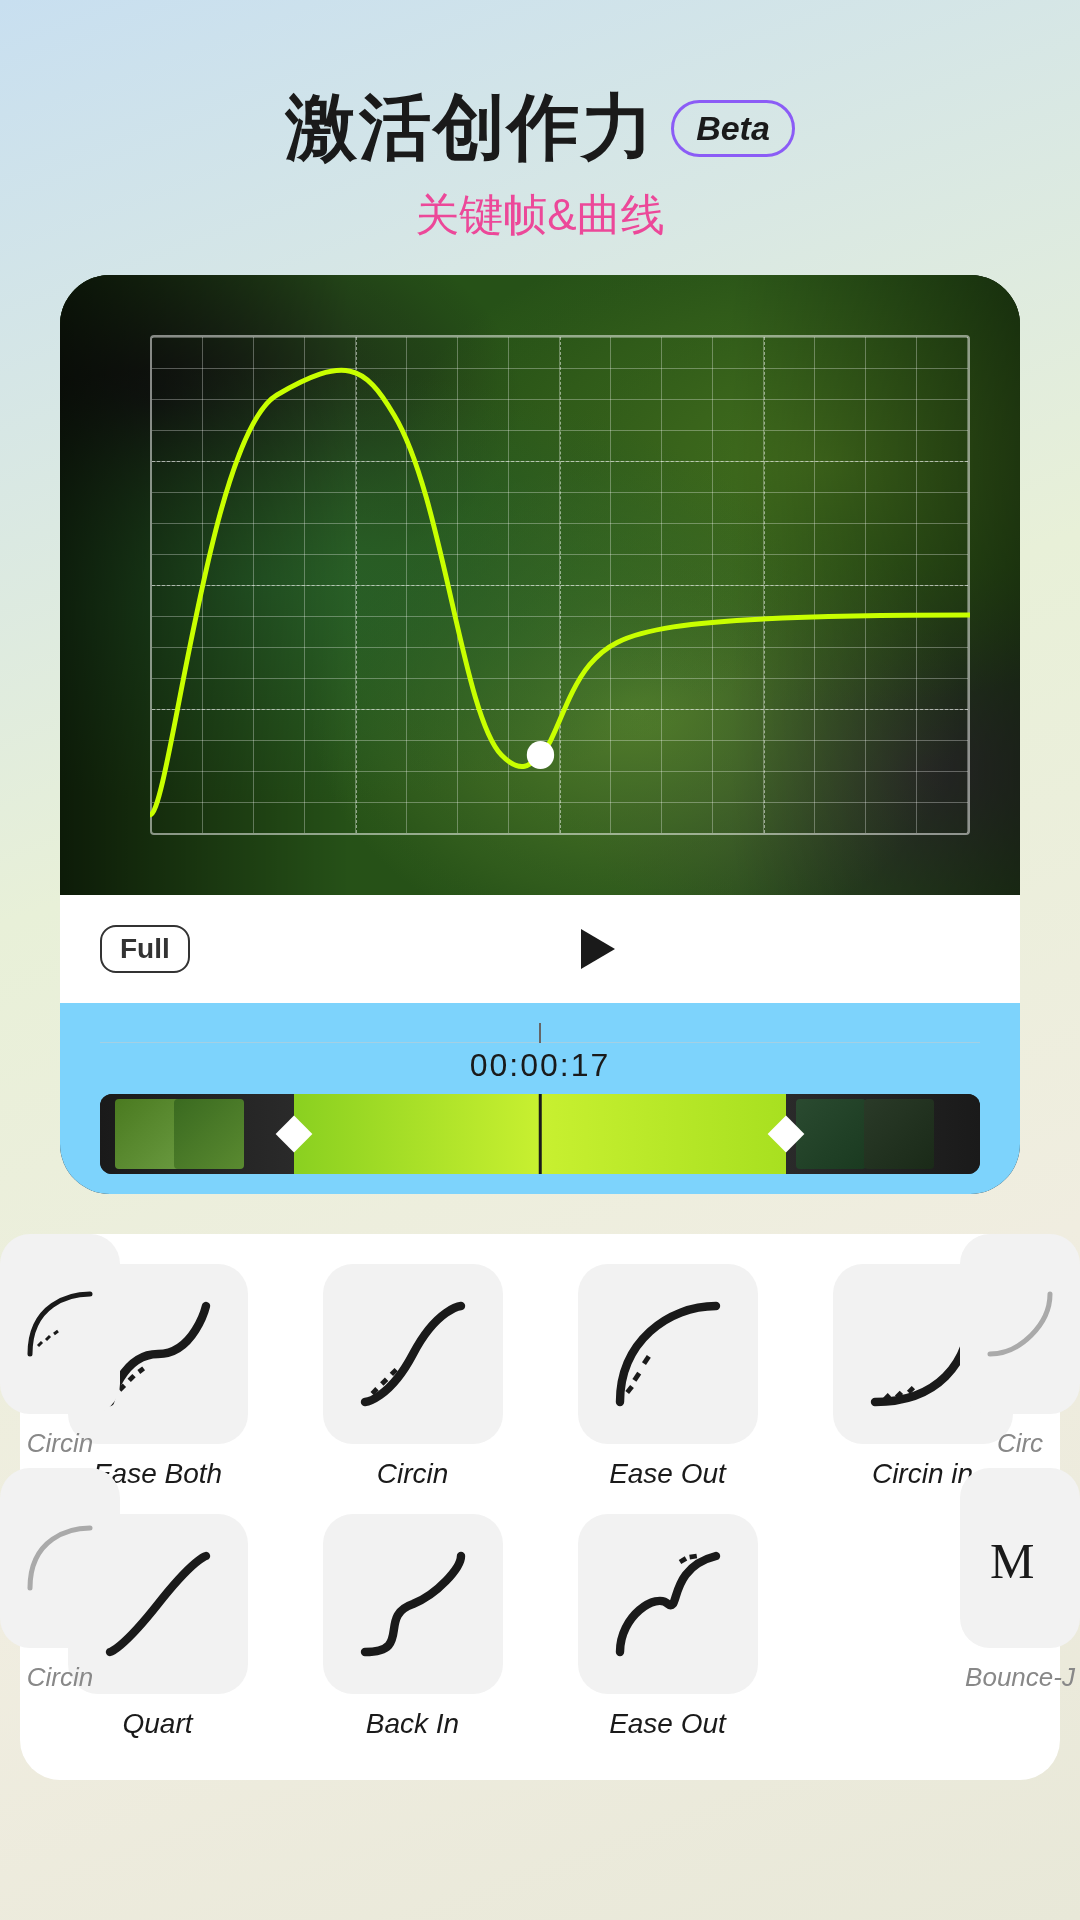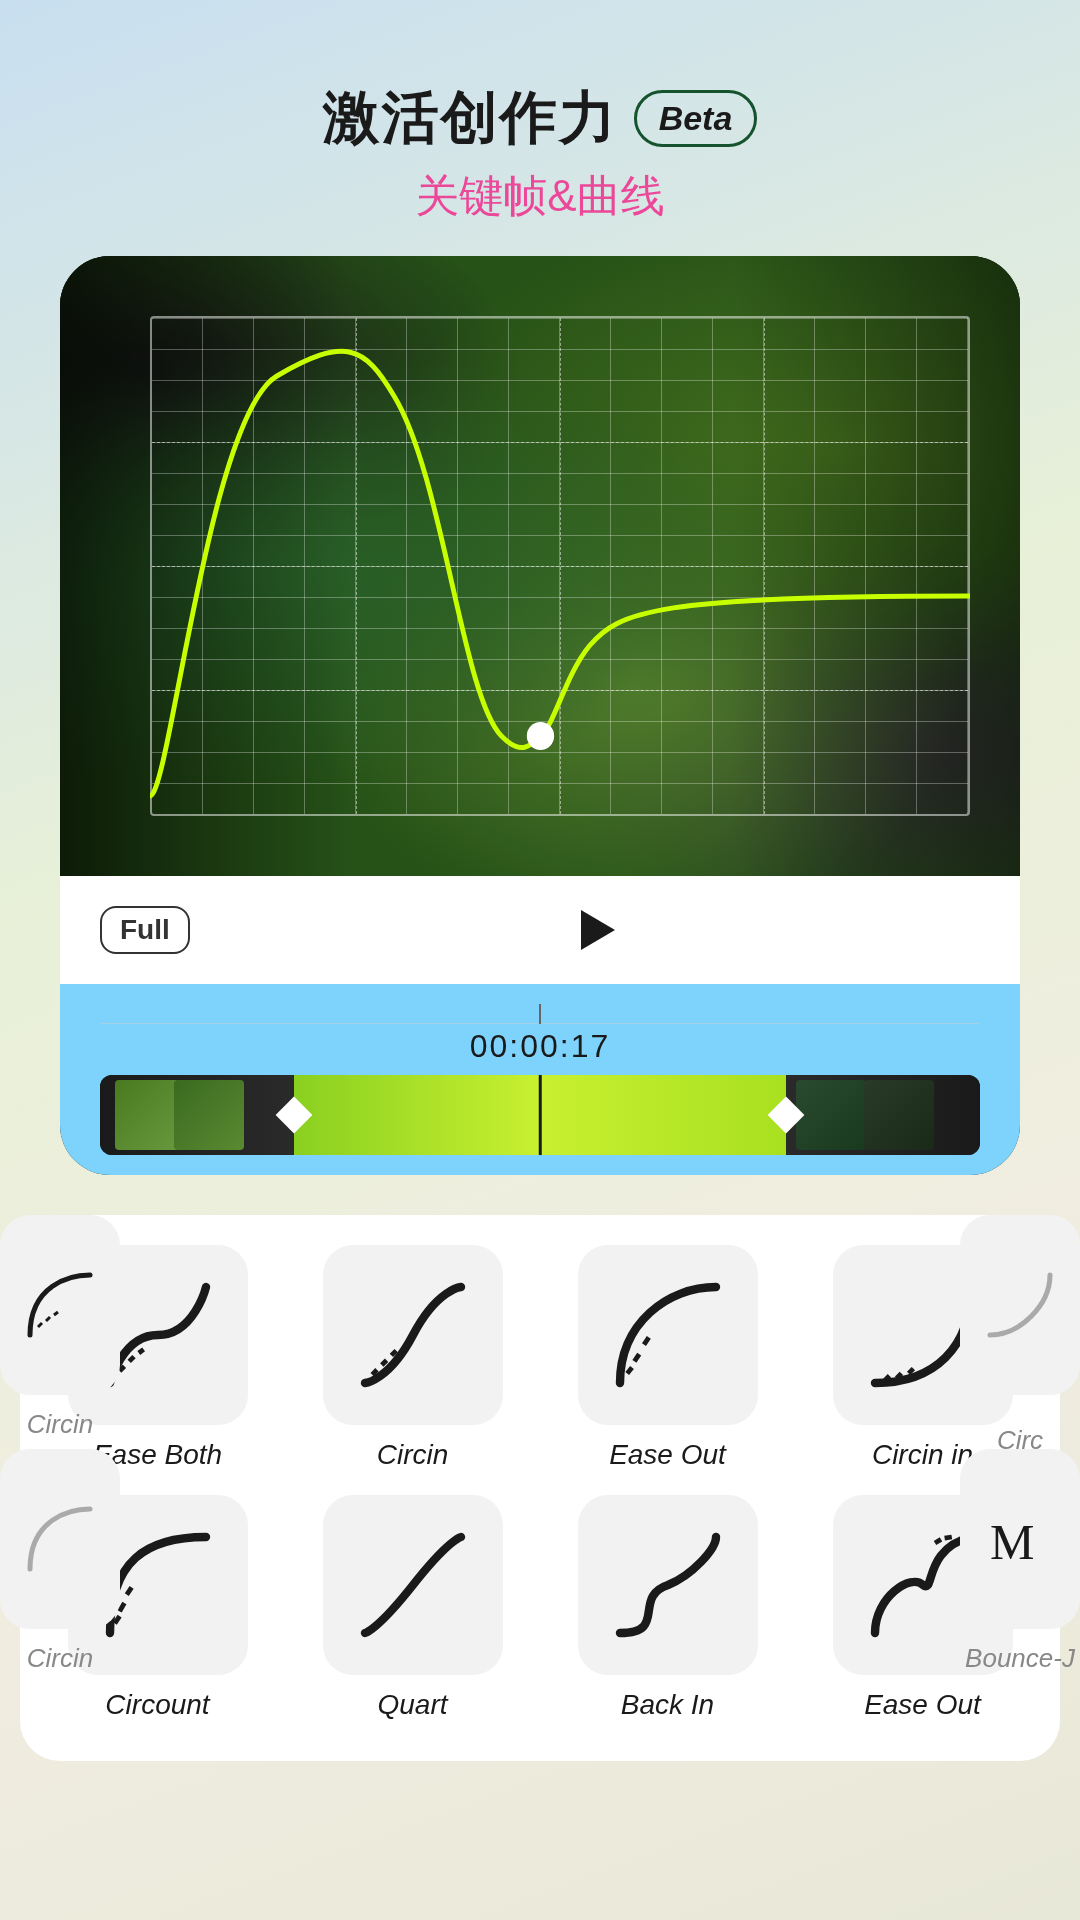--- a/index.html
+++ b/index.html
@@ -28,7 +28,7 @@
     }
 
     .main-title {
-      font-size: 57px;
+      font-size: 72px;
       font-weight: 900;
       color: #1a1a1a;
       letter-spacing: 2px;

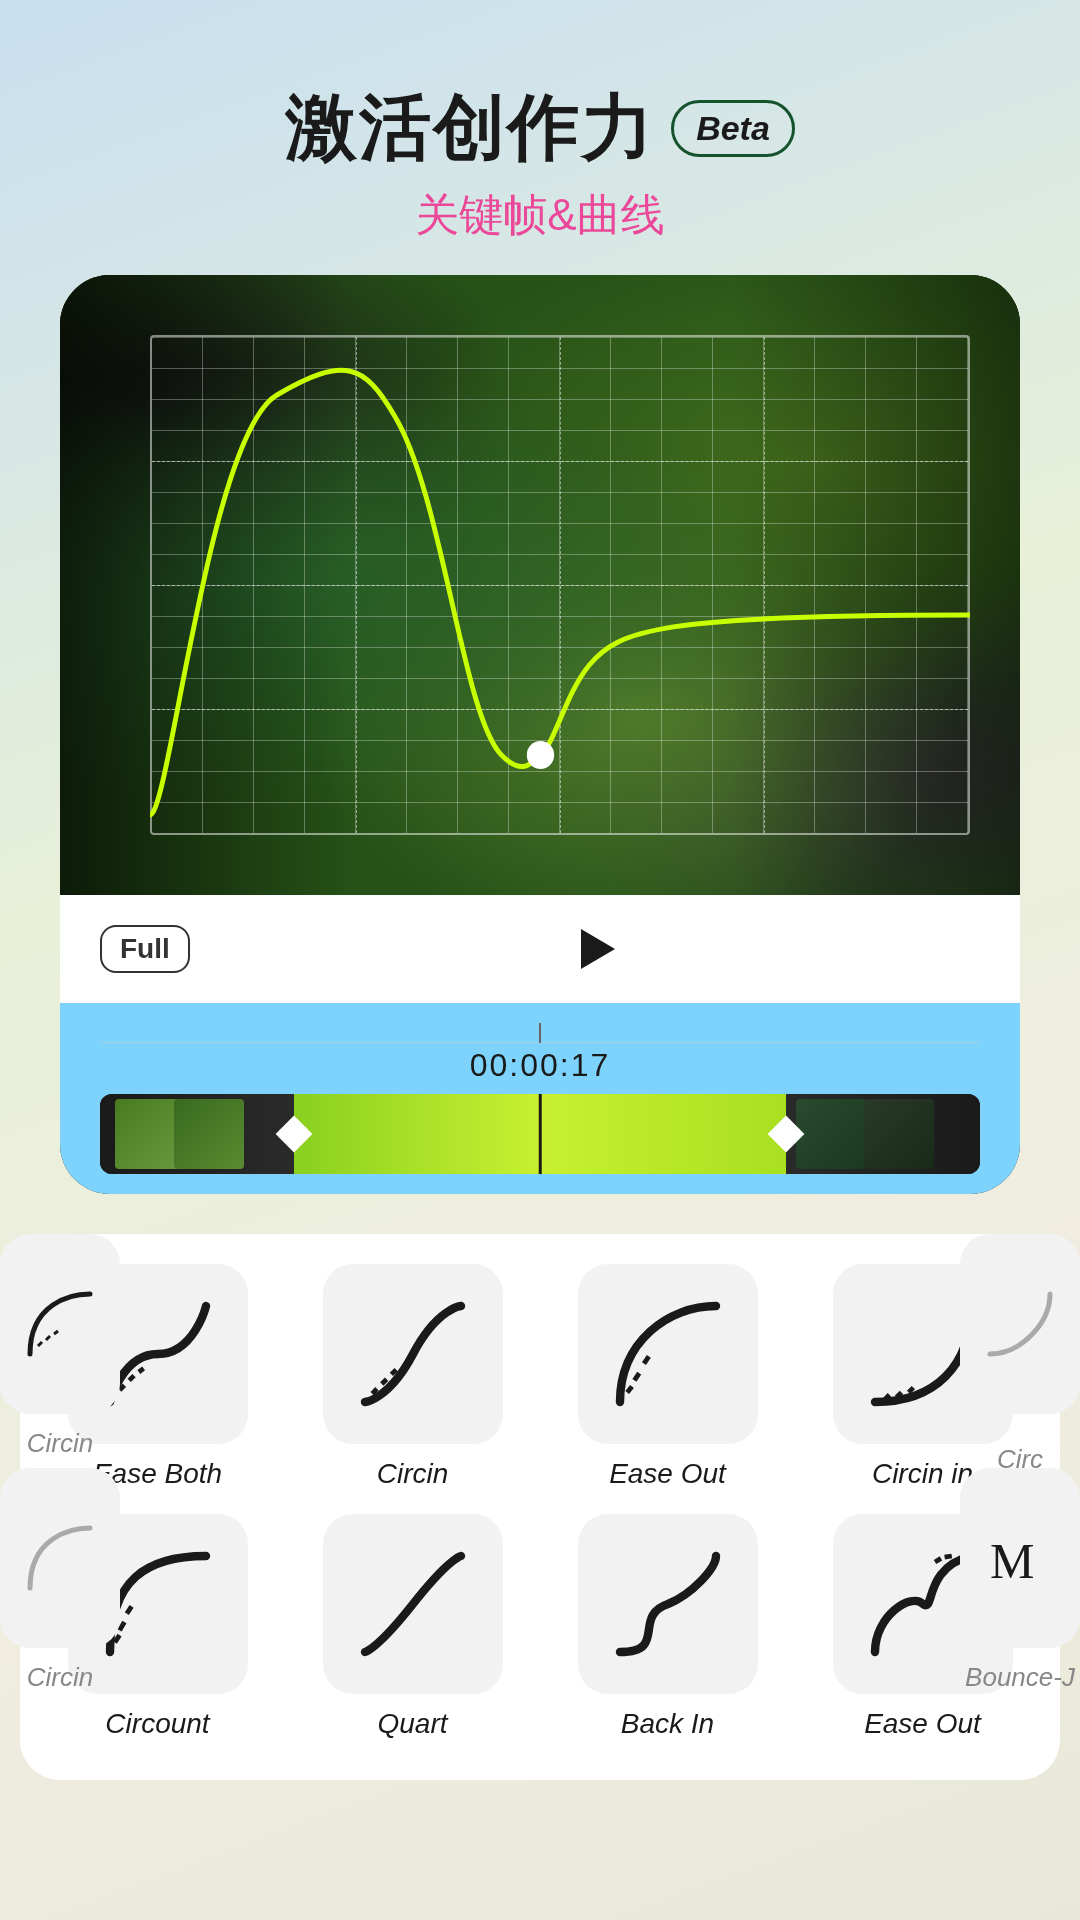--- a/index.html
+++ b/index.html
@@ -35,7 +35,7 @@
     }
 
     .beta-badge {
-      border: 3px solid #14532d;
+      border: 3px solid #8b5cf6;
       border-radius: 30px;
       padding: 6px 22px;
       font-size: 34px;

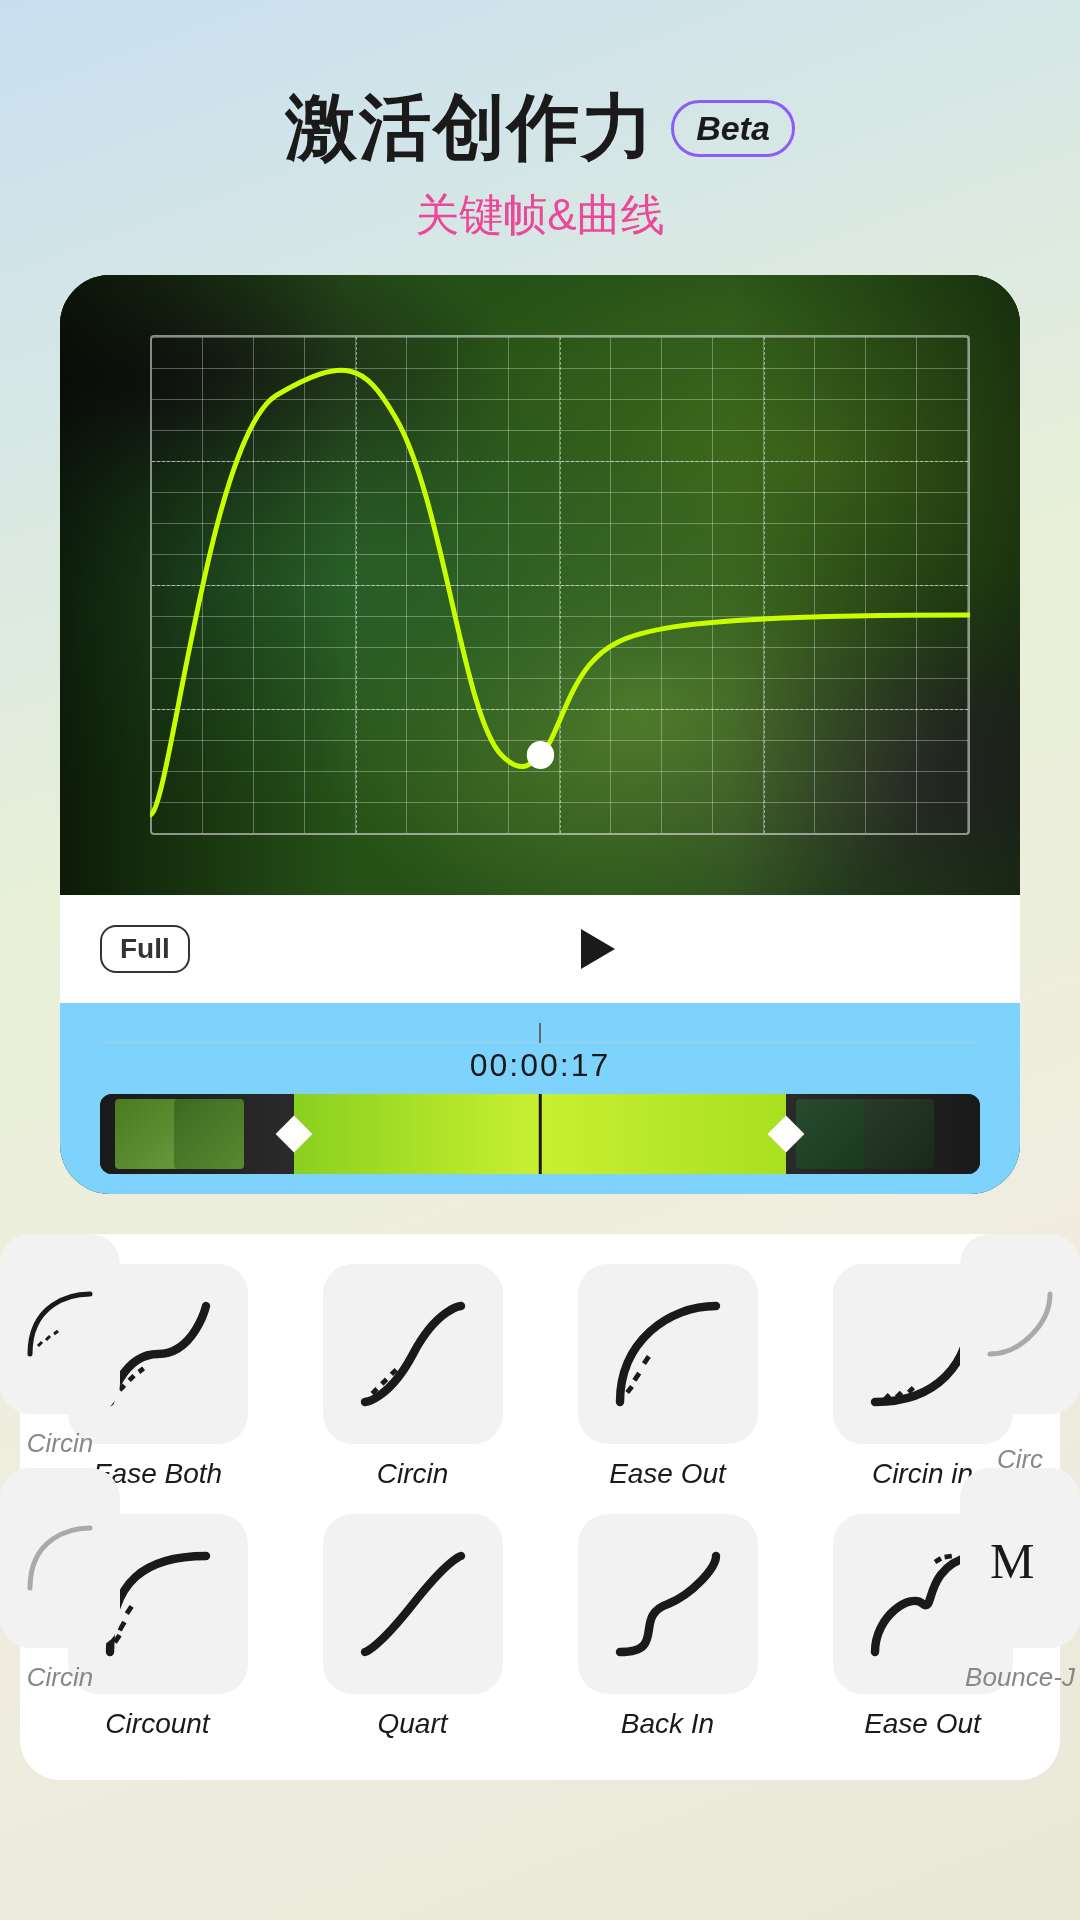--- a/index.html
+++ b/index.html
@@ -395,7 +395,7 @@
     <span class="side-label">Circin</span>
   </div>
 
-  <div style="position:absolute; right:0; top:0; z-index:5; display:flex; flex-direction:column; align-items:center; gap:30px;">
+  <div style="position:absolute; right:0; top:0; z-index:5; display:flex; flex-direction:column; align-items:center; gap:14px;">
     <div class="side-card">
       <svg viewBox="0 0 80 80" width="80" height="80">
         <path d="M 10 70 C 40 70, 70 40, 70 10" fill="none" stroke="#aaa" stroke-width="5" stroke-linecap="round"></path>

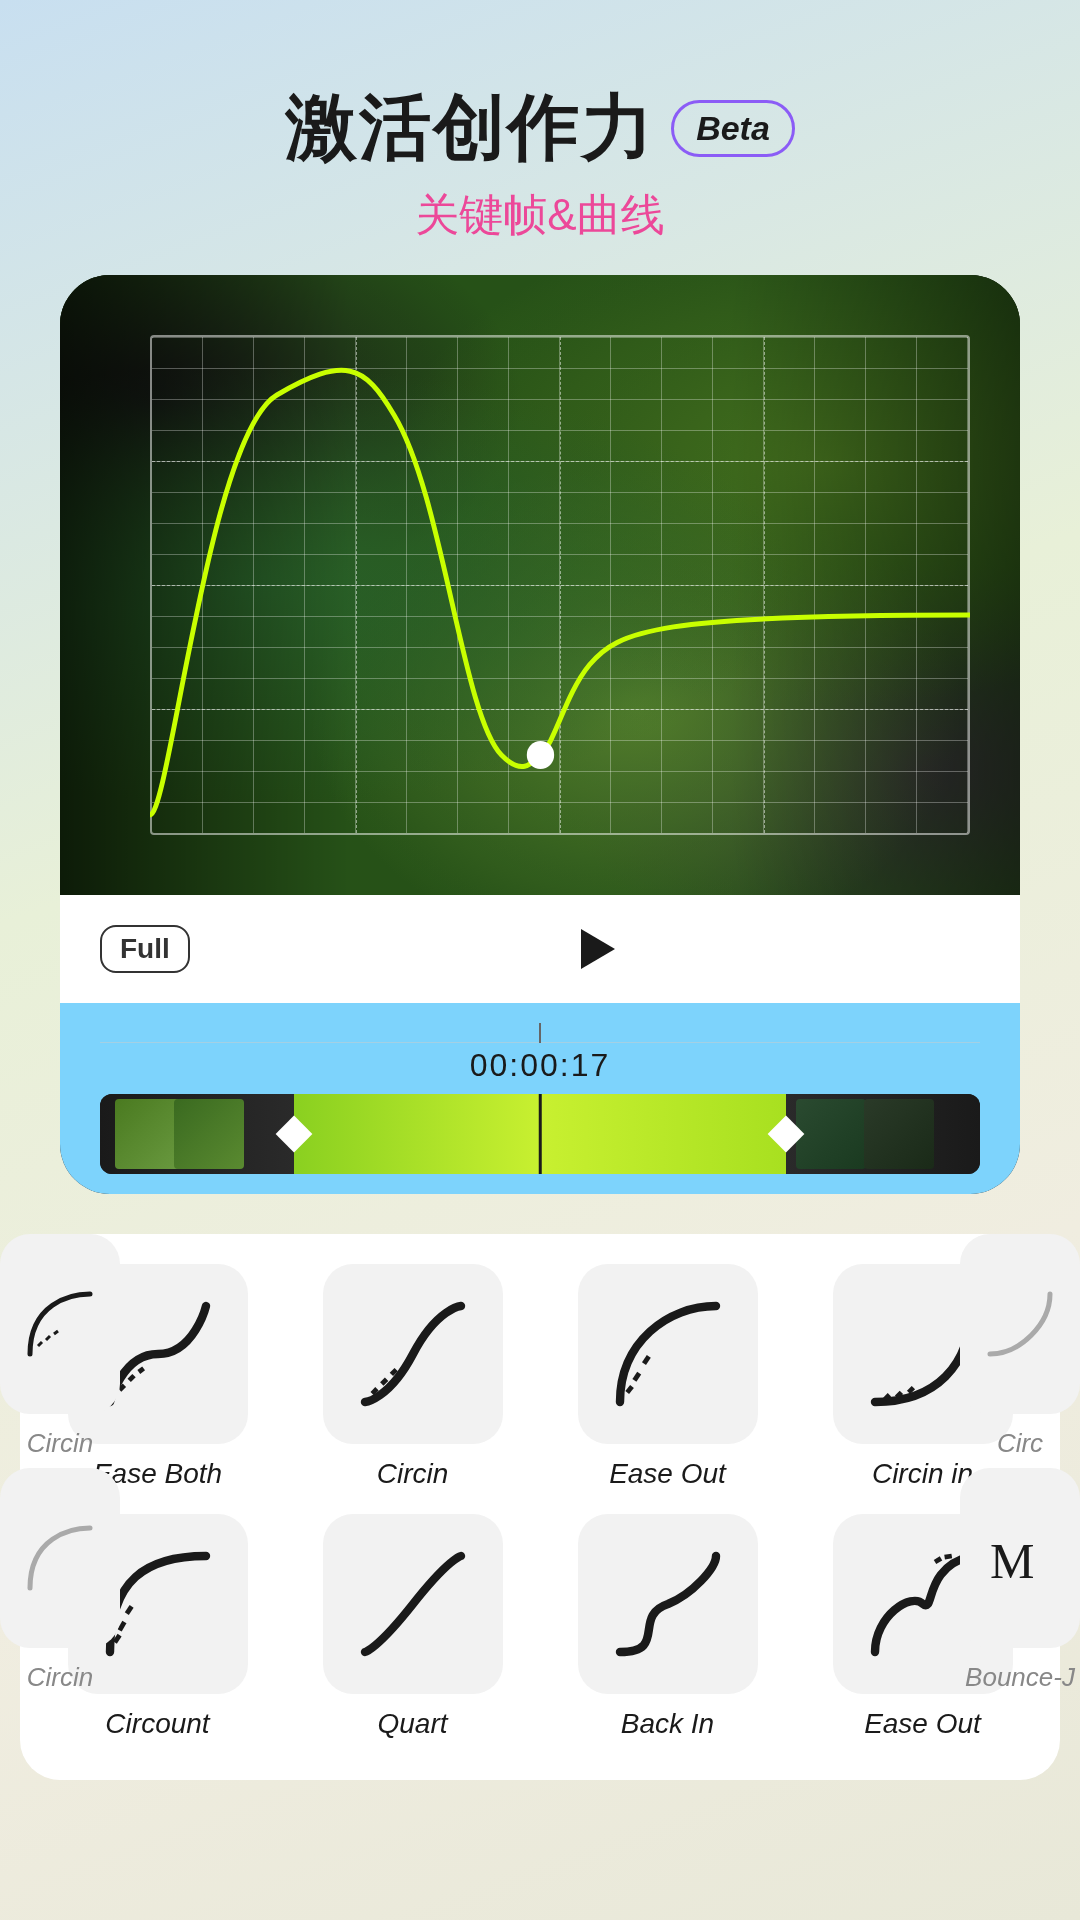--- a/index.html
+++ b/index.html
@@ -459,17 +459,6 @@
 
     <div class="easing-grid">
 
-      <div class="easing-item">
-        <div class="easing-card">
-          <svg viewBox="0 0 100 100">
-            <path d="M 10 90 C 10 30, 40 10, 90 10" fill="none" stroke="#1a1a1a" stroke-width="7" stroke-linecap="round"></path>
-            <line x1="14" y1="82" x2="18" y2="76" stroke="#1a1a1a" stroke-width="4"></line>
-            <line x1="18" y1="72" x2="22" y2="65" stroke="#1a1a1a" stroke-width="4"></line>
-            <line x1="24" y1="58" x2="28" y2="52" stroke="#1a1a1a" stroke-width="4"></line>
-          </svg>
-        </div>
-        <span class="easing-label">Circount</span>
-      </div>
 
       <div class="easing-item">
         <div class="easing-card">

